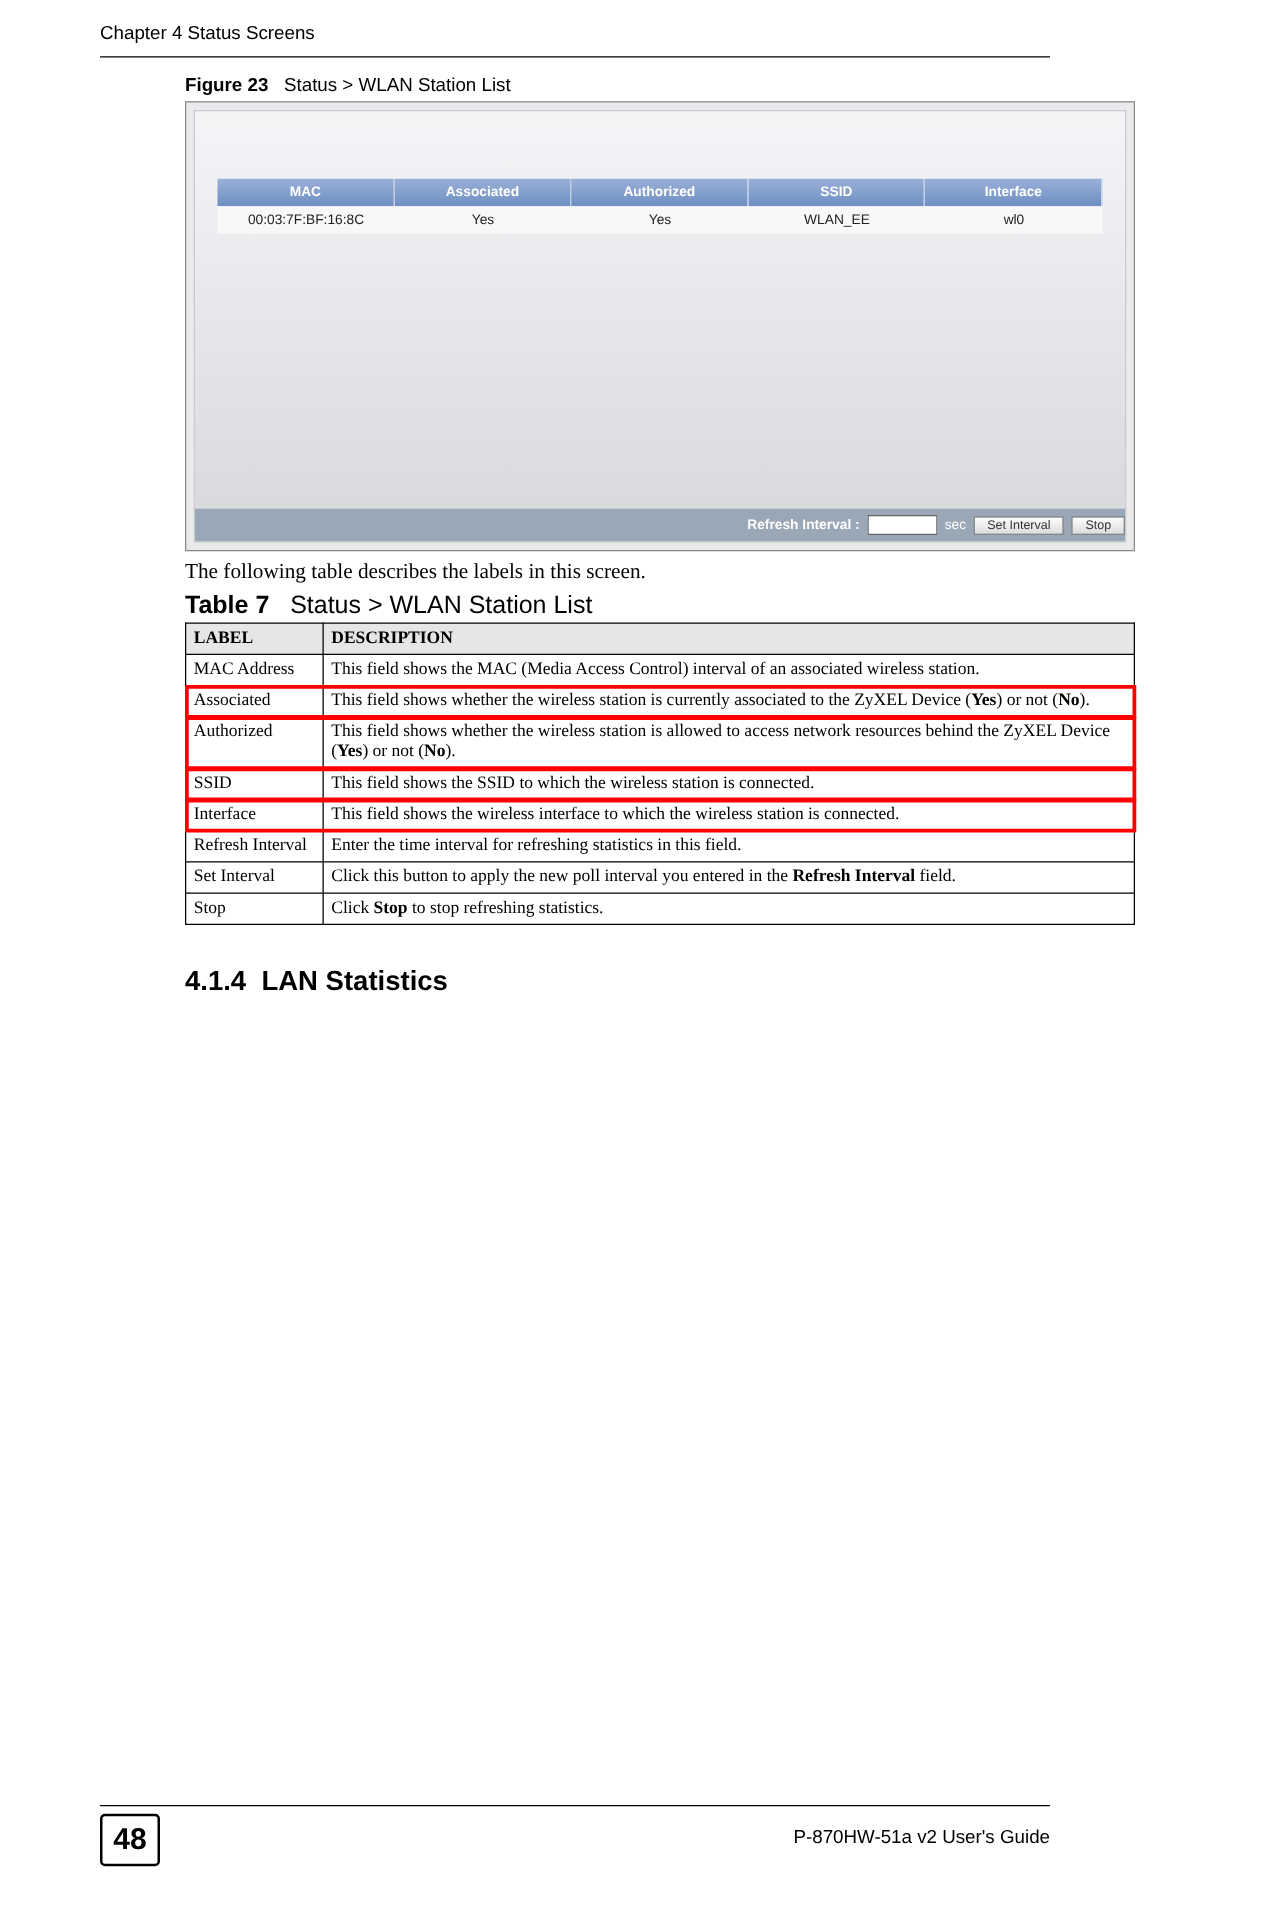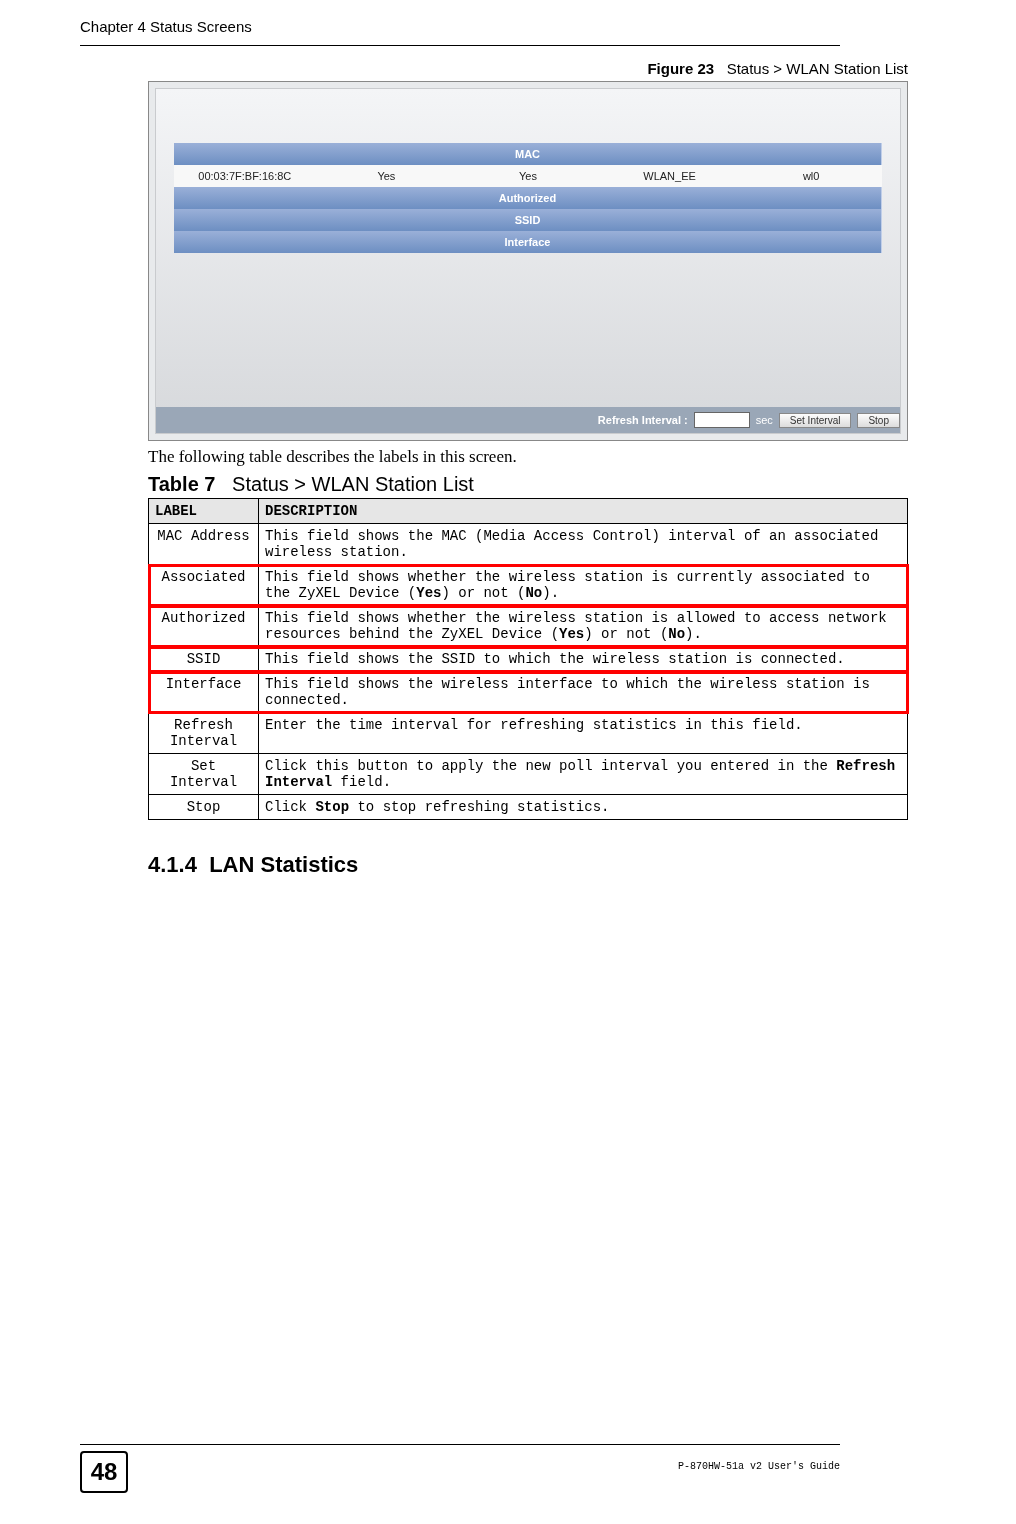--- a/index.html
+++ b/index.html
@@ -8,7 +8,7 @@
   .header-bar { position: absolute; top: 18px; left: 80px; right: 80px; border-bottom: 1px solid #000; height: 28px; }
   .header-text { font-family: Arial, sans-serif; font-size: 15px; color: #000; }
   .content { position: absolute; top: 60px; left: 148px; width: 760px; }
-  .fig-caption { font-family: Arial, sans-serif; font-size: 15px; margin-bottom: 4px; text-align: right; }
+  .fig-caption { font-family: Arial, sans-serif; font-size: 15px; margin-bottom: 4px; }
   .fig-caption b { font-weight: bold; }
   .screenshot { width: 760px; height: 360px; border: 1px solid #888; background: #e8eaec; position: relative; overflow: hidden; }
   .ss-body { position: absolute; inset: 6px; background: linear-gradient(#f4f5f7, #d6d8db); border: 1px solid #c9cbce; }

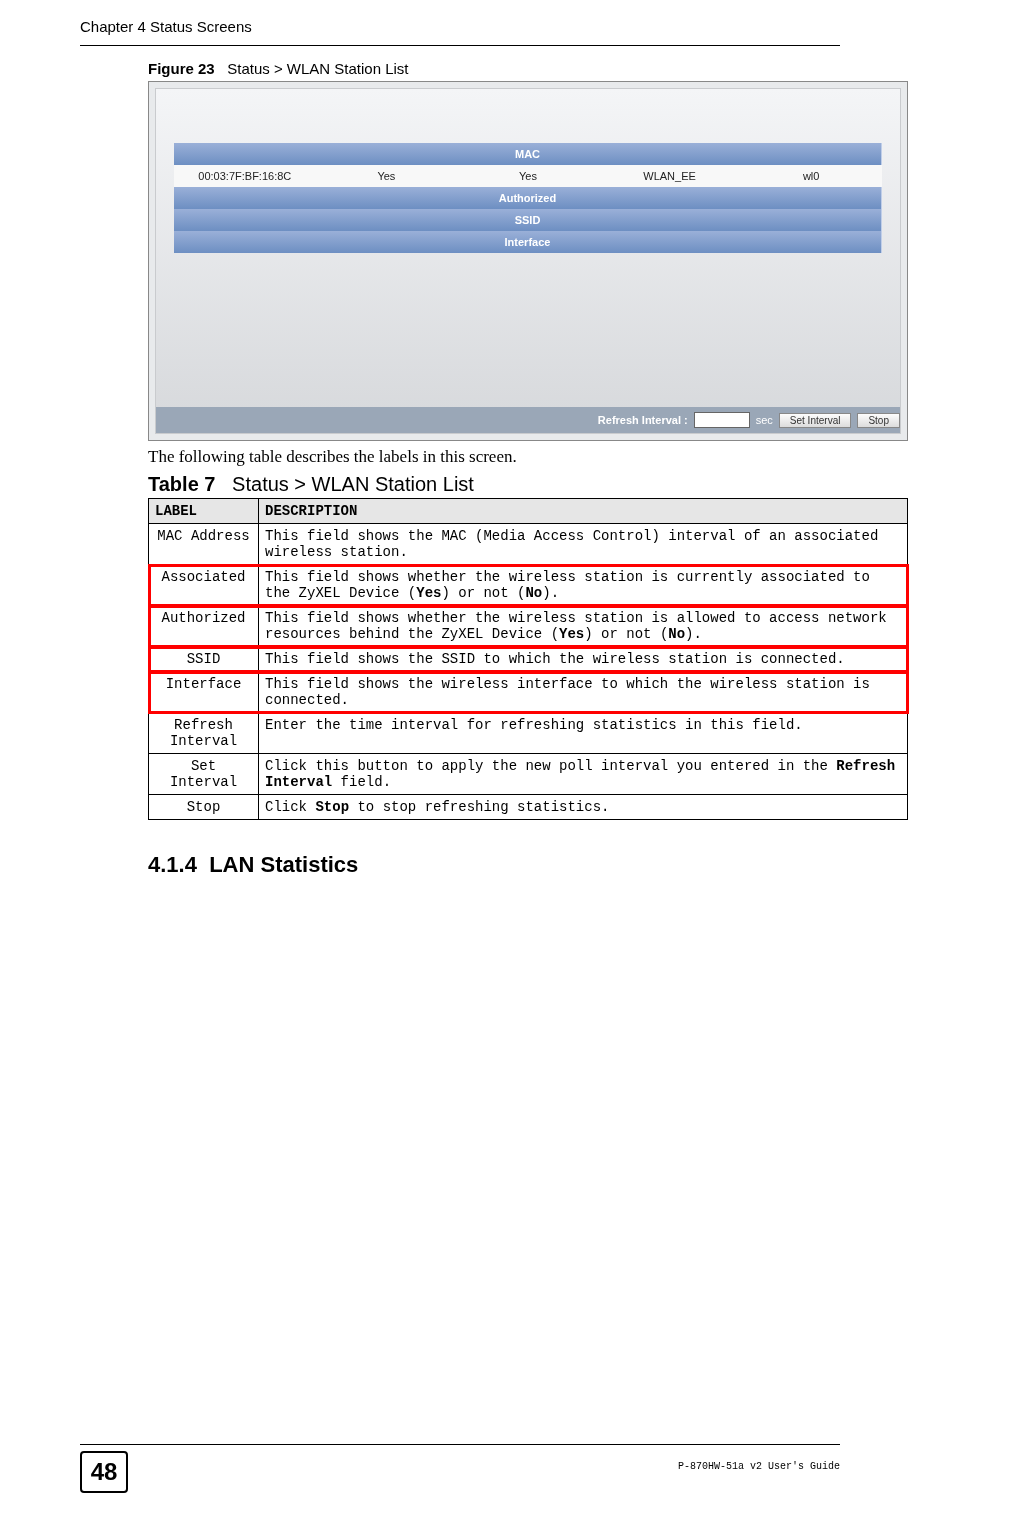--- a/index.html
+++ b/index.html
@@ -14,7 +14,7 @@
   .ss-body { position: absolute; inset: 6px; background: linear-gradient(#f4f5f7, #d6d8db); border: 1px solid #c9cbce; }
   .ss-title-bar { position: absolute; top: 10px; left: 18px; right: 18px; height: 26px; background: #fff; }
   .ss-title { font-family: Verdana, Arial, sans-serif; font-size: 12px; font-weight: bold; color: #4a6aa0; padding: 6px 8px; }
-  .ss-thead { position: absolute; top: 54px; left: 18px; right: 18px; height: 22px; display: flex; flex-direction: column; }
+  .ss-thead { position: absolute; top: 54px; left: 18px; right: 18px; height: 22px; display: flex; }
   .ss-th { flex: 1; background: linear-gradient(#9ab0d8,#6d8fc2); color: #fff; font-family: Verdana, Arial, sans-serif; font-size: 11px; font-weight: bold; text-align: center; line-height: 22px; border-right: 1px solid #c0cee8; }
   .ss-row { position: absolute; top: 76px; left: 18px; right: 18px; height: 22px; display: flex; background: #f8f8f8; }
   .ss-td { flex: 1; font-family: Verdana, Arial, sans-serif; font-size: 11px; color: #222; text-align: center; line-height: 22px; }

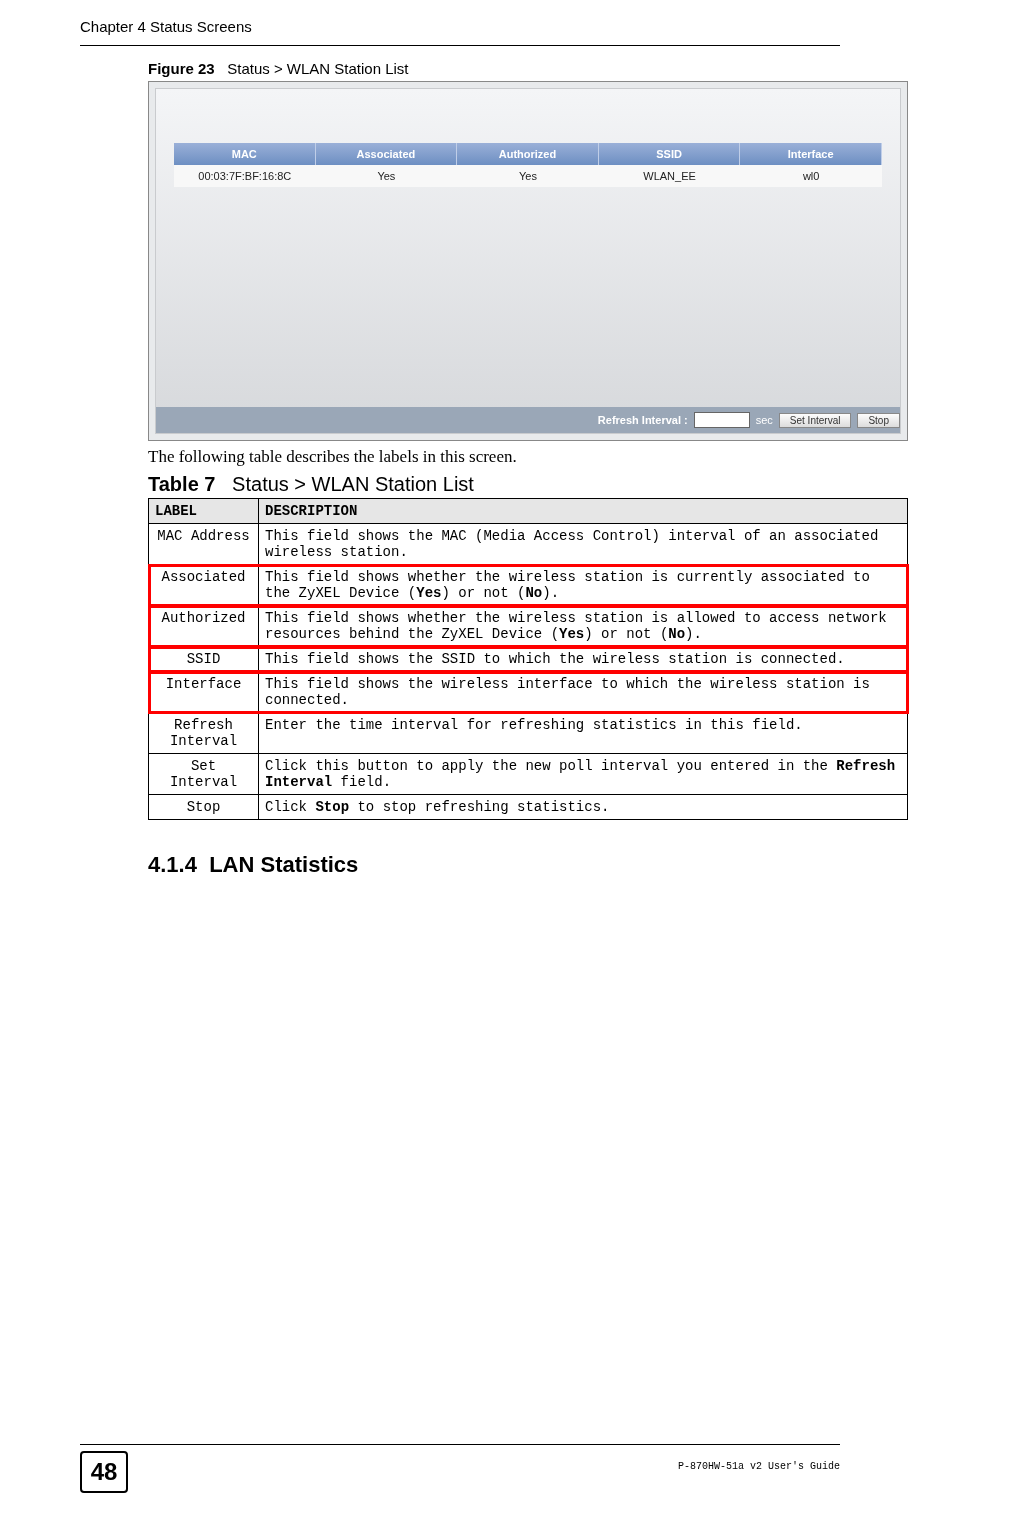--- a/index.html
+++ b/index.html
@@ -24,7 +24,7 @@
   .ss-btn { background: linear-gradient(#fdfdfd,#dcdcdc); border: 1px solid #888; color: #333; font-size: 10px; padding: 1px 10px; }
   .body-text { font-family: "Times New Roman", serif; font-size: 17px; margin-top: 6px; margin-bottom: 6px; }
   .tbl-caption { font-family: Arial, sans-serif; font-size: 20px; margin-top: 6px; margin-bottom: 2px; }
-  .tbl { width: 760px; border-collapse: collapse; font-family: Liberation Mono, monospace; font-size: 14px; }
+  .tbl { width: 760px; border-collapse: collapse; font-family: Liberation Serif, serif; font-size: 14px; }
   .tbl th, .tbl td { border: 1px solid #000; padding: 4px 6px; vertical-align: top; text-align: left; }
   .tbl th { background: #e6e6e6; font-weight: bold; }
   .tbl td.l { width: 110px; text-align: center; }

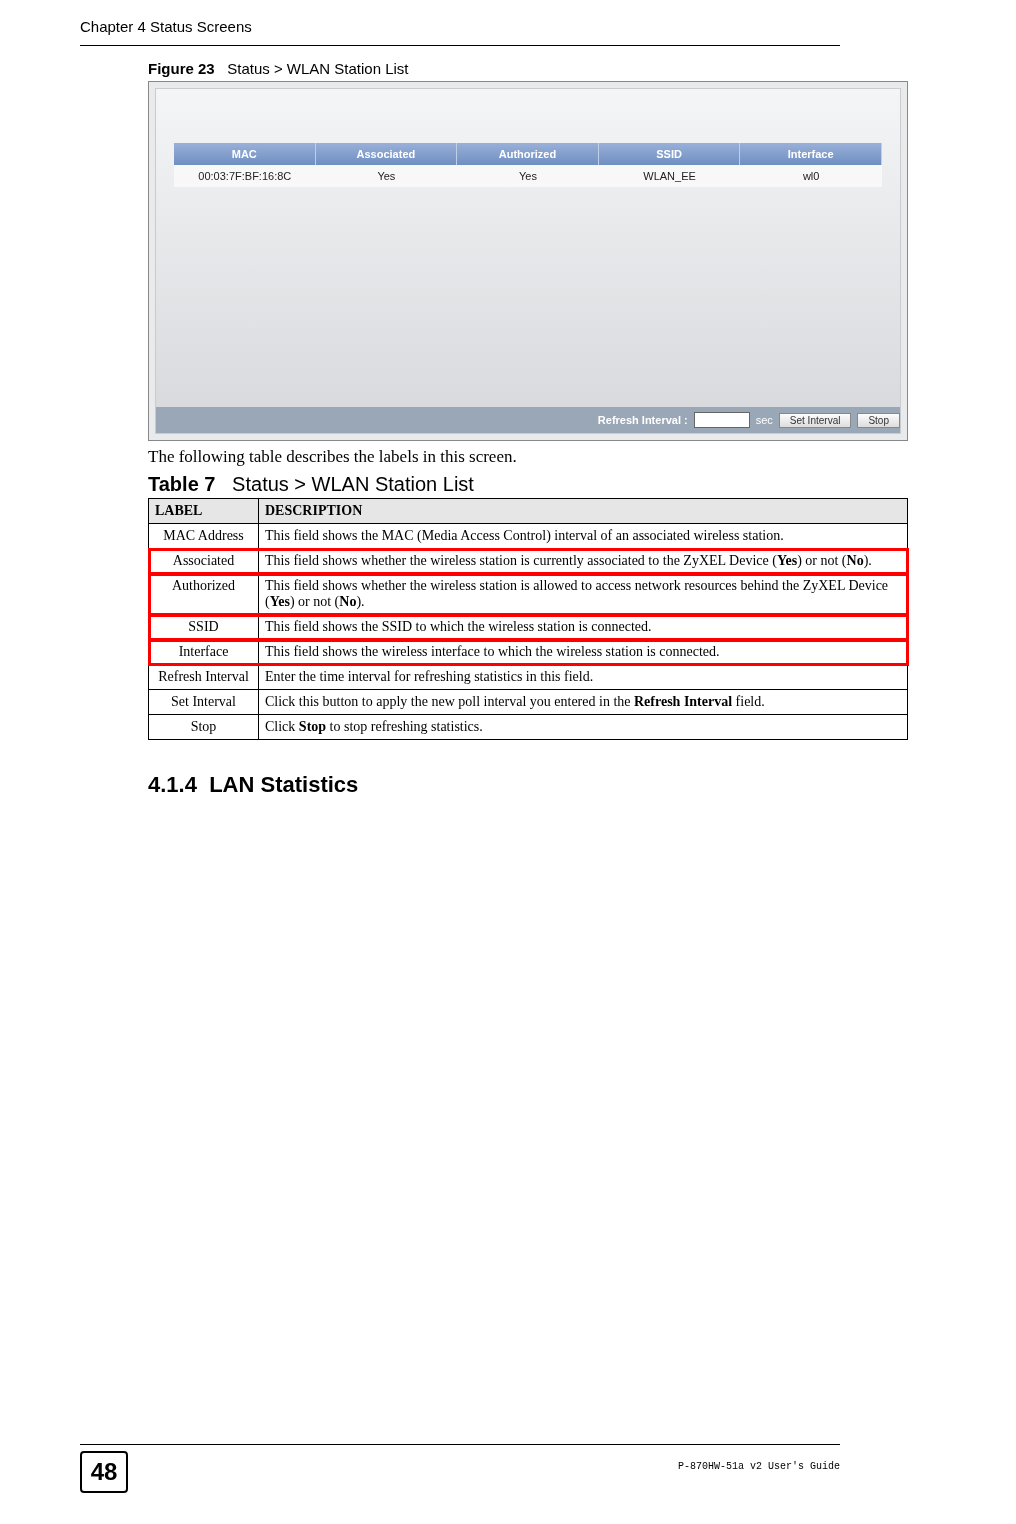--- a/index.html
+++ b/index.html
@@ -27,7 +27,7 @@
   .tbl { width: 760px; border-collapse: collapse; font-family: Liberation Serif, serif; font-size: 14px; }
   .tbl th, .tbl td { border: 1px solid #000; padding: 4px 6px; vertical-align: top; text-align: left; }
   .tbl th { background: #e6e6e6; font-weight: bold; }
-  .tbl td.l { width: 110px; text-align: center; }
+  .tbl td.l { width: 110px; }
   .hl { outline: 3px solid #ff0000; outline-offset: -2px; }
   .section-num { font-family: Arial, sans-serif; font-size: 22px; font-weight: bold; margin-top: 32px; }
   .section-body { font-family: "Times New Roman", serif; font-size: 17px; margin-top: 10px; }

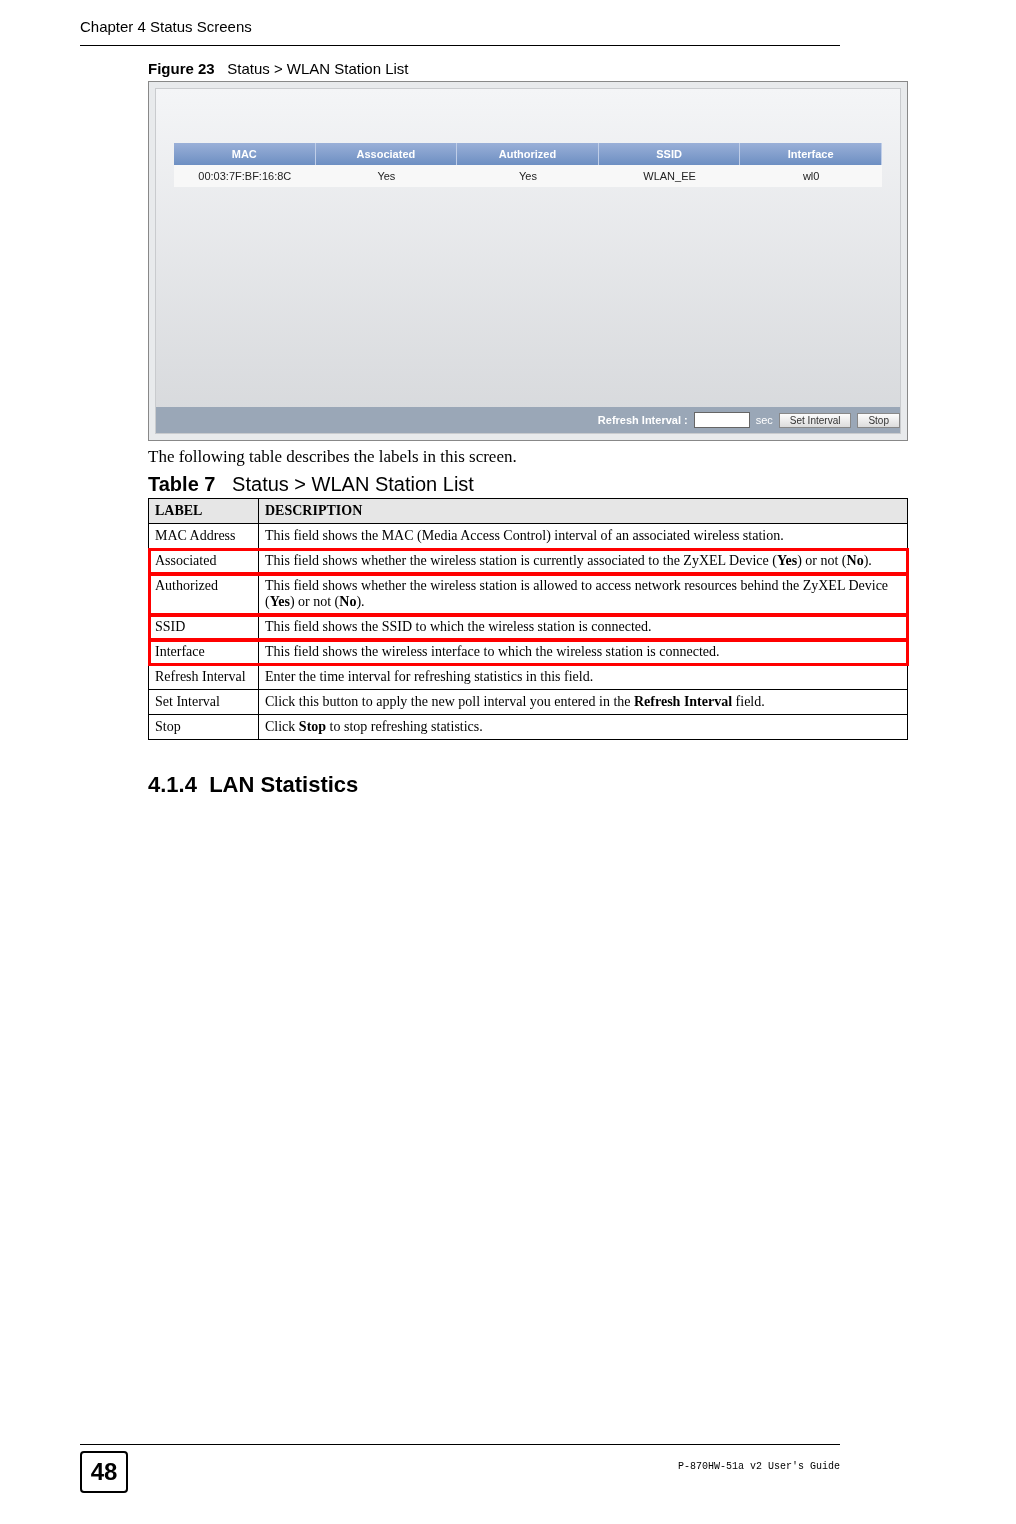--- a/index.html
+++ b/index.html
@@ -33,7 +33,7 @@
   .section-body { font-family: "Times New Roman", serif; font-size: 17px; margin-top: 10px; }
   .footer { position: absolute; bottom: 28px; left: 80px; right: 80px; border-top: 1px solid #000; height: 52px; }
   .page-num-box { position: absolute; left: 0; top: 6px; width: 48px; height: 42px; border: 2px solid #000; display:flex; align-items:center; justify-content:center; font-family: Arial, sans-serif; font-size: 24px; font-weight: bold; border-radius: 4px; }
-  .guide-name { position: absolute; right: 0; top: 16px; font-family: Liberation Mono, monospace; font-size: 10px; }
+  .guide-name { position: absolute; right: 0; top: 16px; font-family: Liberation Sans, sans-serif; font-size: 15px; }
 </style>
 </head>
 <body>

